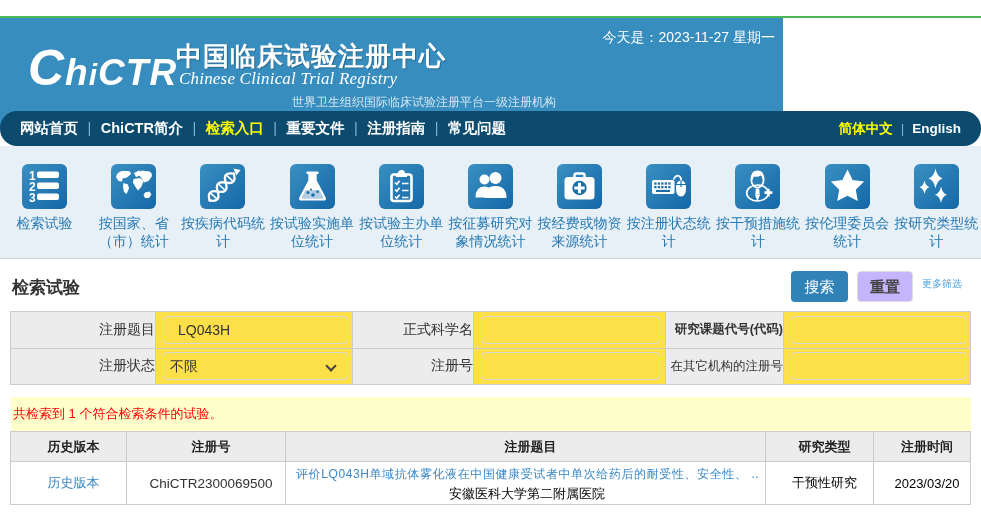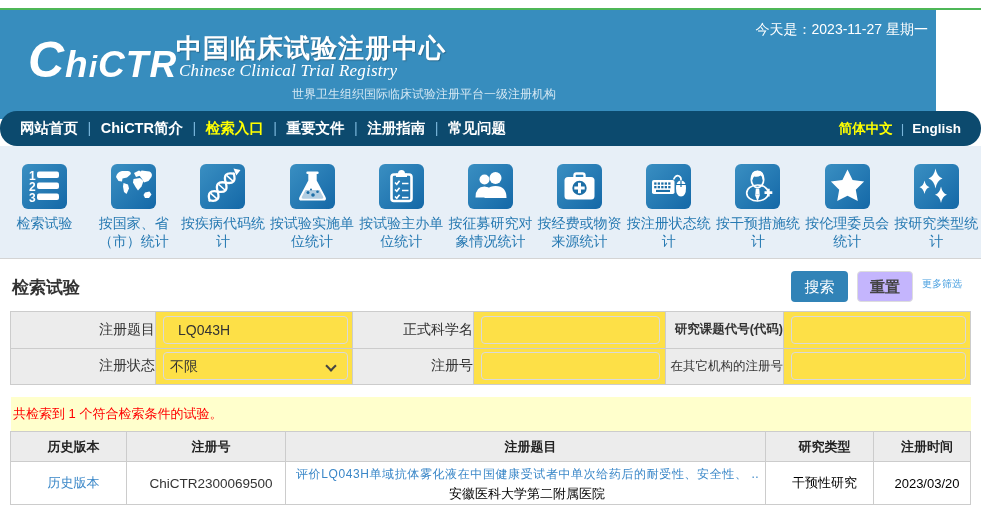--- a/index.html
+++ b/index.html
@@ -6,7 +6,7 @@
 * { margin:0; padding:0; box-sizing:border-box; }
 html,body { width:981px; height:515px; overflow:hidden; background:#fff;
   font-family:"Liberation Sans", sans-serif; }
-.hdr { position:absolute; left:0; top:8px; width:936px; height:111px; background:#378dbe; }
+.hdr { position:absolute; left:0; top:16px; width:783px; height:111px; background:#378dbe; }
 .hdr .green { position:absolute; left:0; top:0; width:981px; height:2px; background:#4db757; }
 .logo { position:absolute; left:28px; top:23px; color:#fff; font-weight:bold; font-style:italic;
   letter-spacing:1px; }

